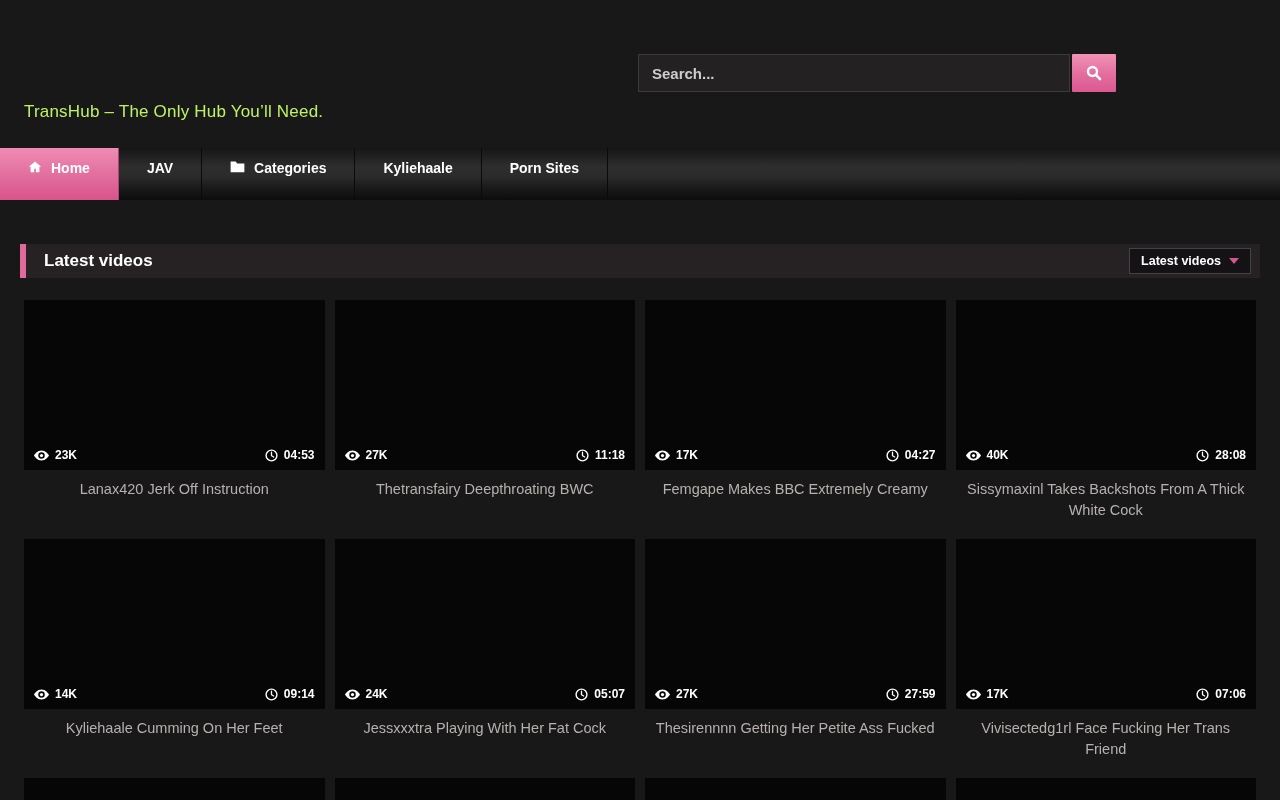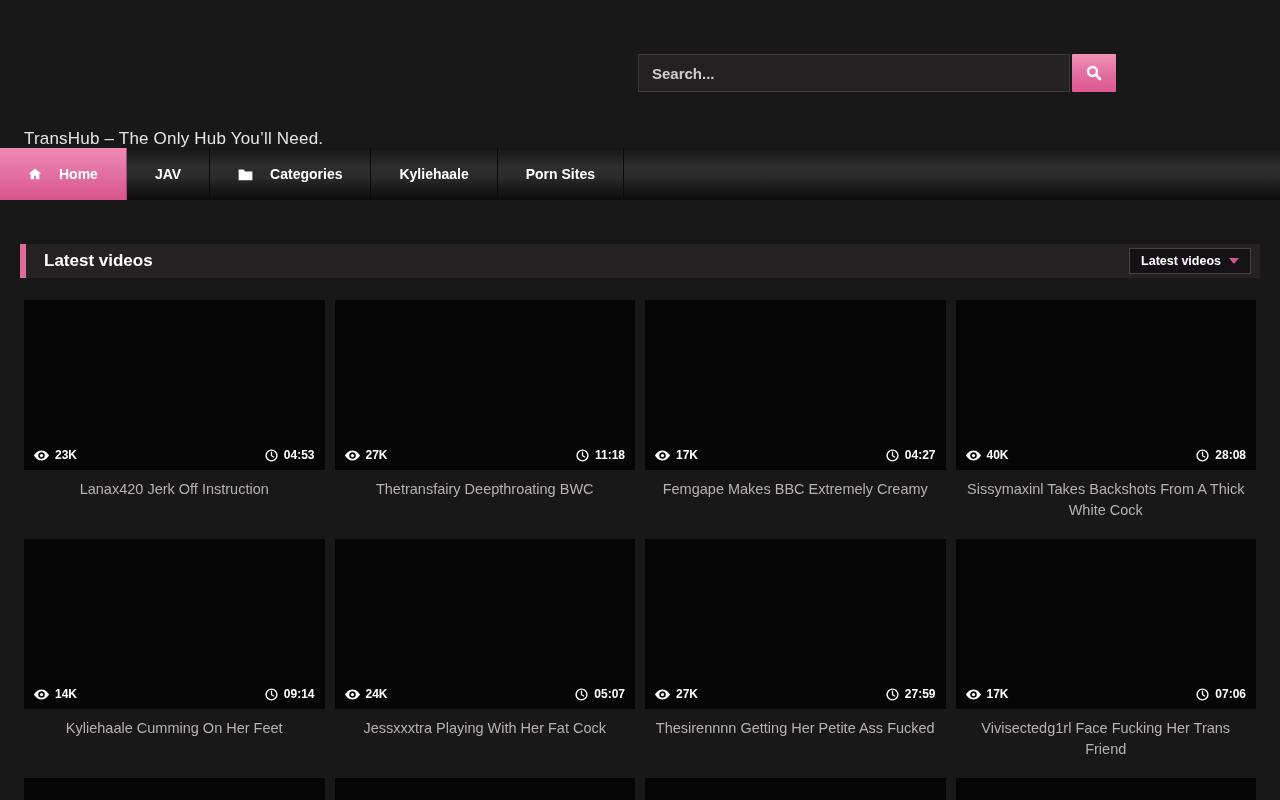--- a/index.html
+++ b/index.html
@@ -25,7 +25,7 @@
     background: linear-gradient(180deg, #f192b6 0%, #e26d9f 55%, #dd5890 100%);
     display: flex; align-items: center; justify-content: center; border-radius: 1px;
   }
-  .tagline { position: absolute; left: 24px; top: 102px; color: #e5e5e5; font-size: 17px; letter-spacing: .2px; margin-top: 27px; }
+  .tagline { position: absolute; left: 24px; top: 102px; color: #bef264; font-size: 17px; letter-spacing: .2px; }
 
   
   .nav {

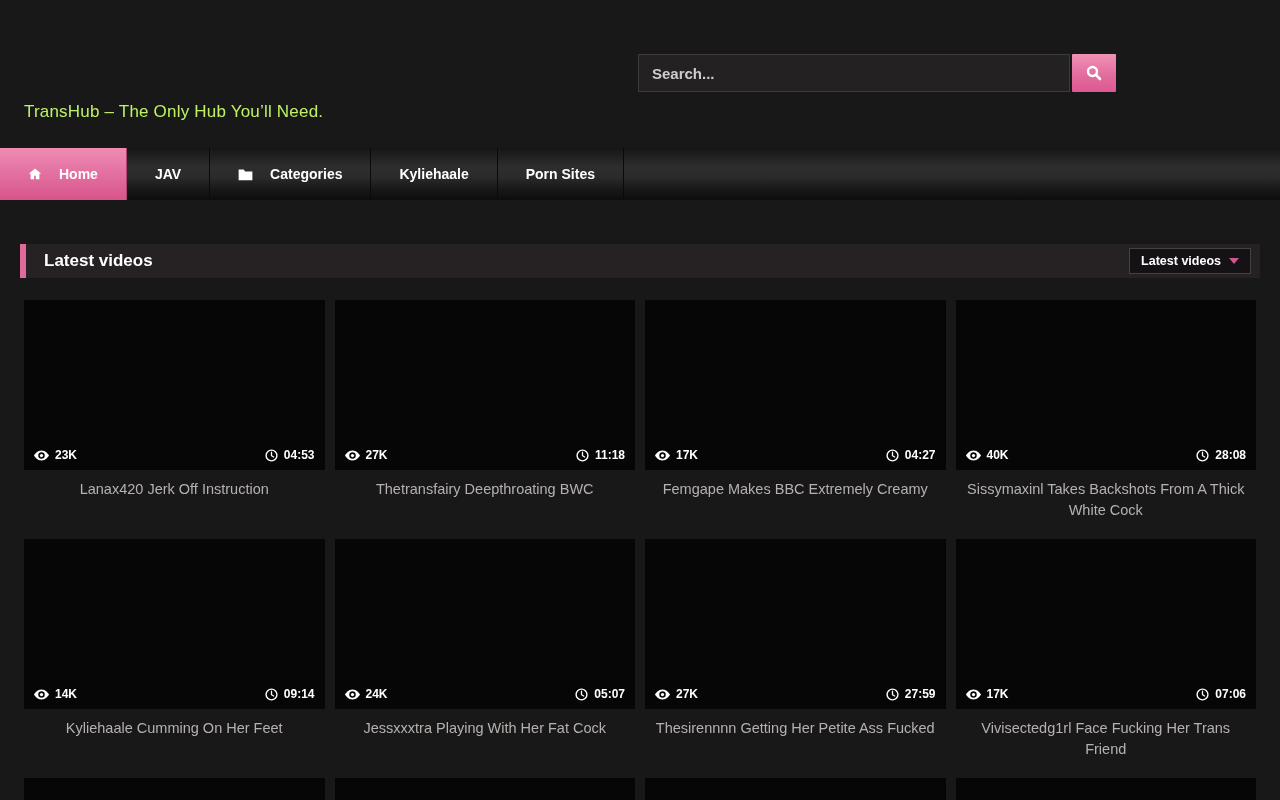--- a/index.html
+++ b/index.html
@@ -34,7 +34,7 @@
     display: flex; align-items: stretch;
   }
   .nav-item {
-    display: flex; align-items: center; gap: 17px;
+    display: flex; gap: 9px;
     padding: 12px 28px; color: #ffffff; font-size: 14px; font-weight: bold;
     border-right: 1px solid #0a0a0a; cursor: pointer; white-space: nowrap;
   }

